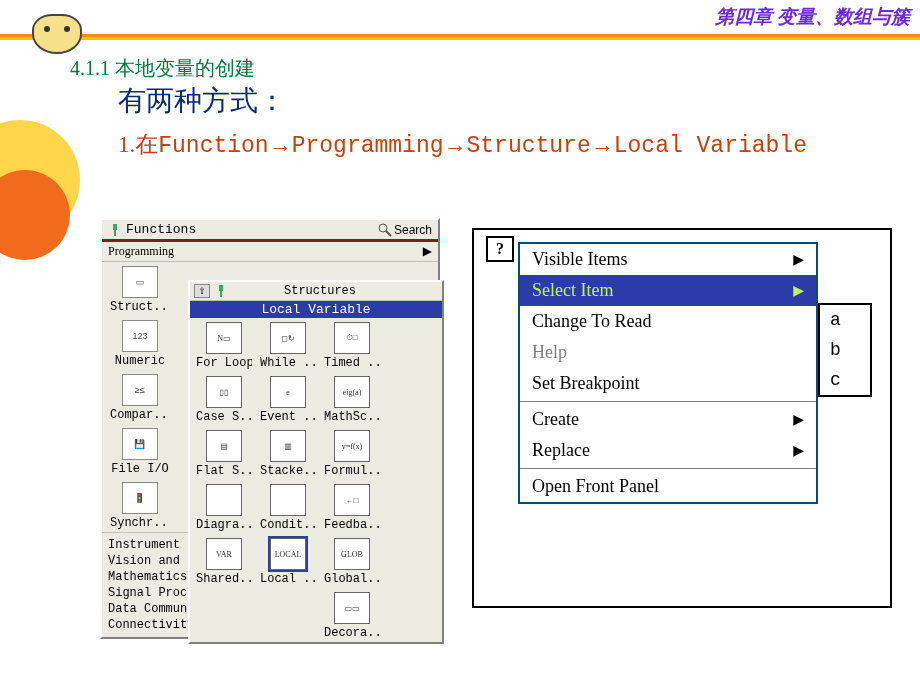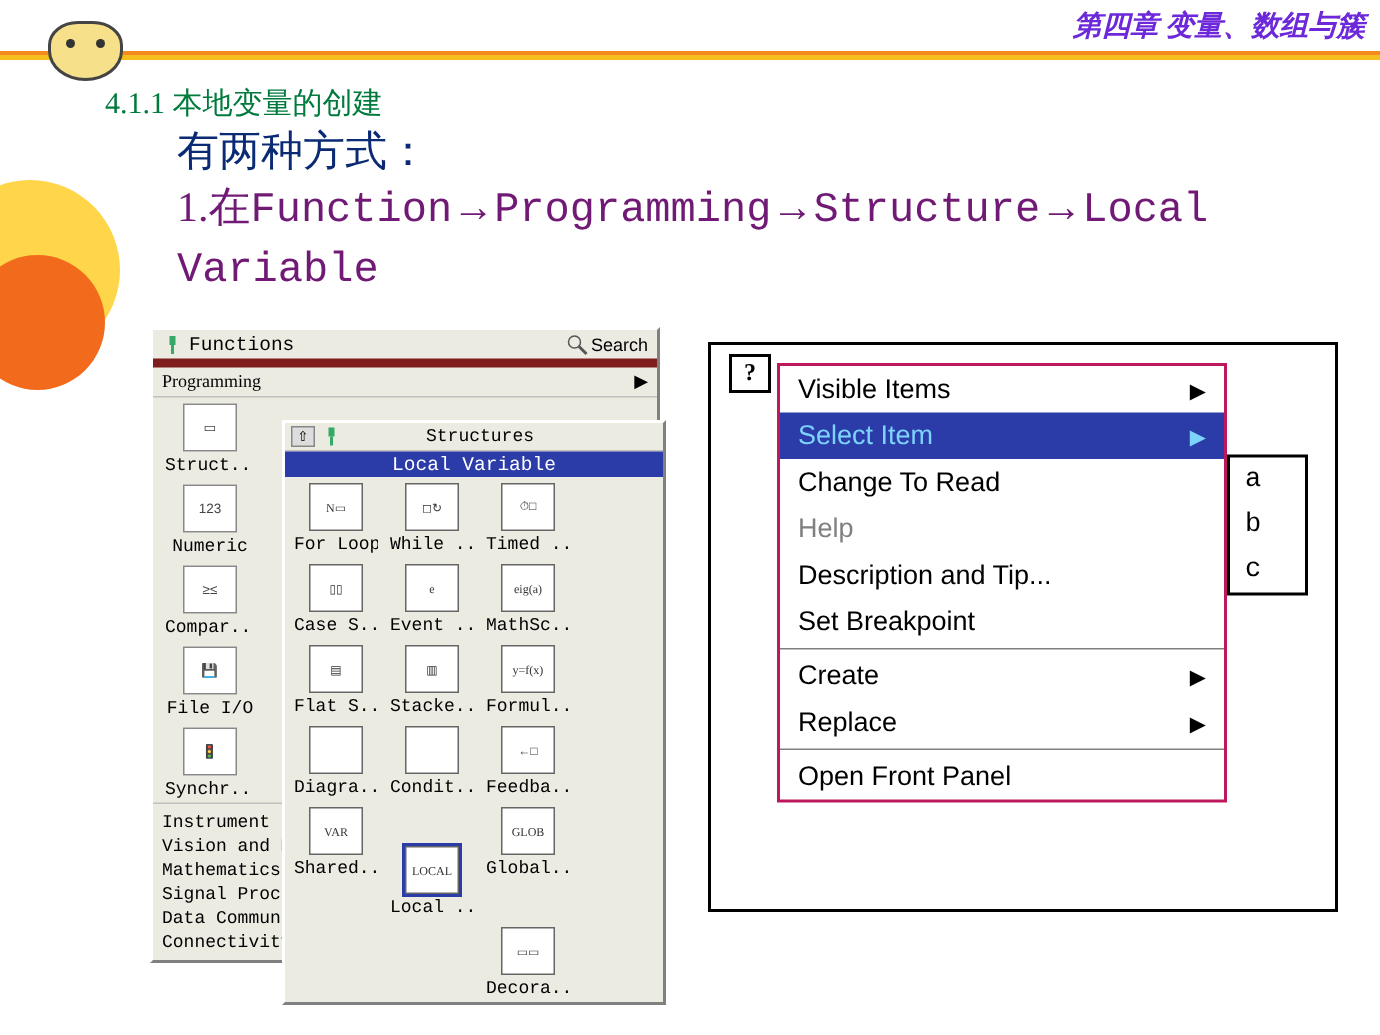--- a/index.html
+++ b/index.html
@@ -74,9 +74,9 @@
     margin-left: 48px;
   }
   .path-line {
-    color: #701a75;
-    font-size: 28px;
-    line-height: 38px;
+    color: #c2410c;
+    font-size: 23px;
+    line-height: 50px;
   }
   .path-line .fn { font-family: "Courier New", monospace; }
   .arrow { font-family: "SimSun"; }

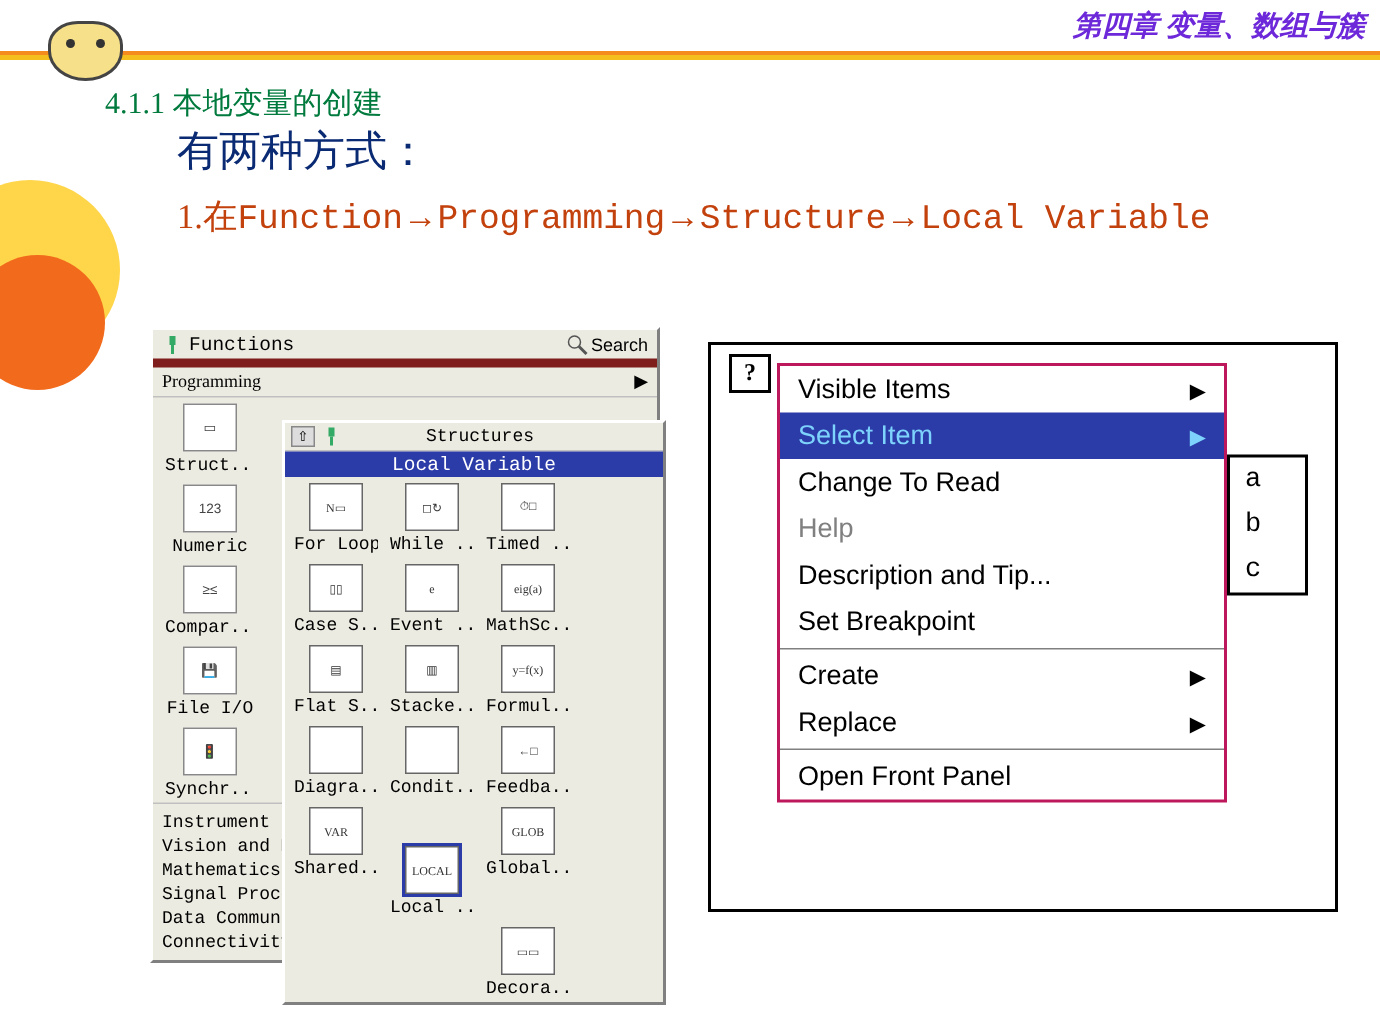--- a/index.html
+++ b/index.html
@@ -98,7 +98,7 @@
   .pal-title-row {
     display: flex; align-items: center;
     padding: 2px 6px;
-    border-bottom: 6px solid #7f1d1d;
+    border-bottom: 3px solid #7f1d1d;
   }
   .pin-icon { width: 14px; height: 14px; margin-right: 4px; }
   .pal-title { flex: 1; font-family: "Courier New", monospace; font-size: 13px; }

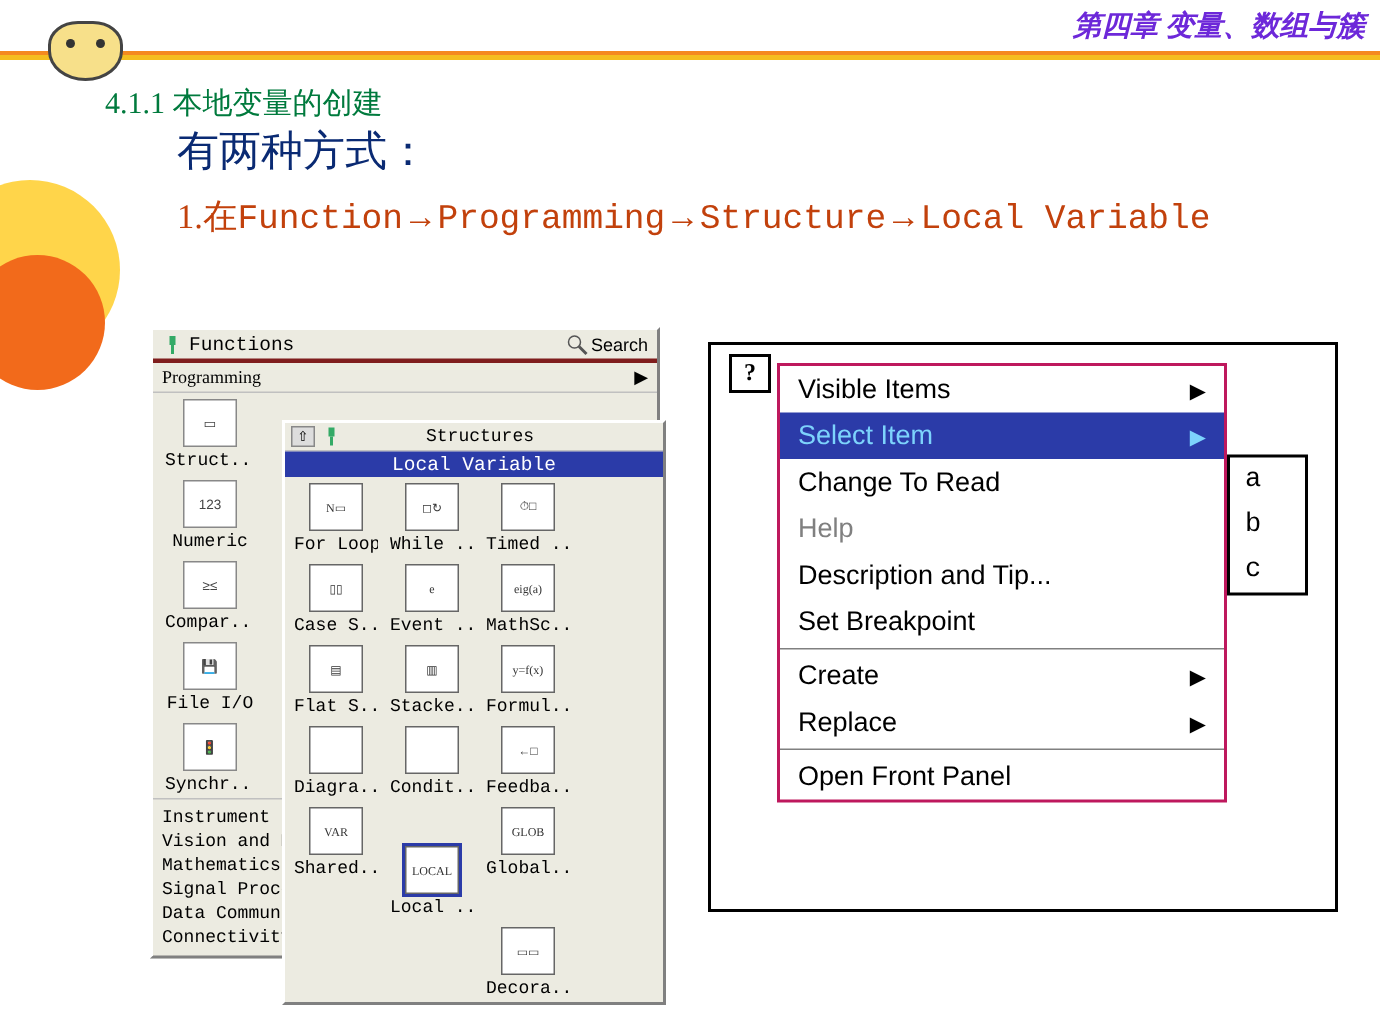--- a/index.html
+++ b/index.html
@@ -190,9 +190,9 @@
     position: absolute;
     top: 12px; left: 44px;
     width: 300px;
-    border: 2px solid #be185d;
+    border: 2px solid #0c4a6e;
     background: #fff;
-    font-family: Liberation Sans, sans-serif;
+    font-family: Liberation Serif, serif;
     font-size: 18px;
   }
   .ctx-item {

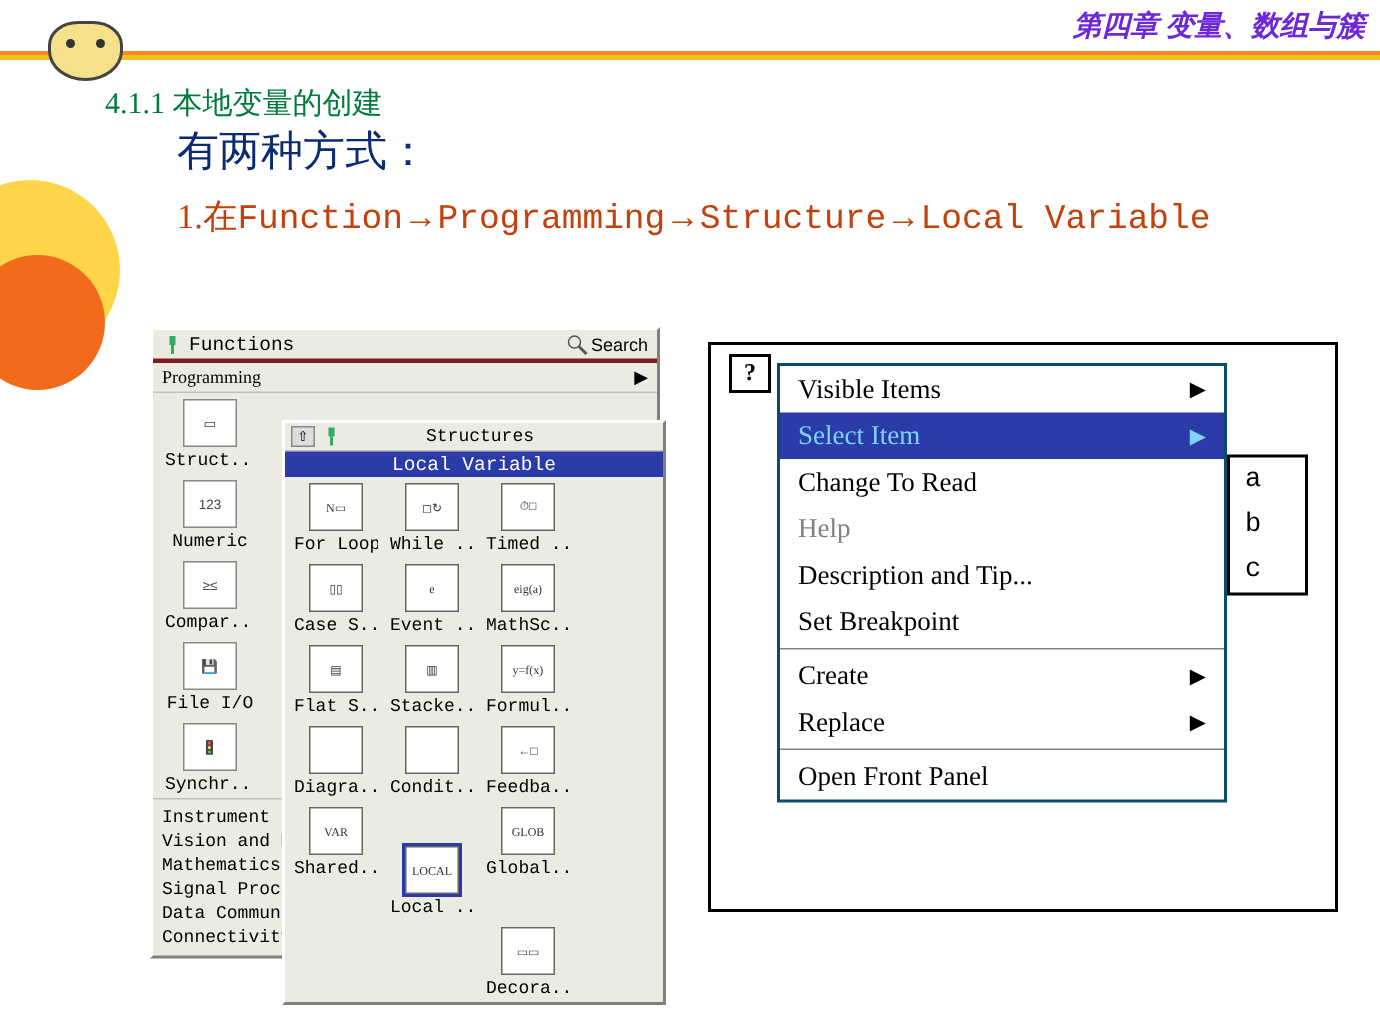--- a/index.html
+++ b/index.html
@@ -200,7 +200,7 @@
     display: flex; align-items: center; justify-content: space-between;
   }
   .ctx-item.disabled { color: #808080; }
-  .ctx-item.sel { background: #2b3ba8; color: #7dd3fc; }
+  .ctx-item.sel { background: #2b3ba8; color: #bef264; }
   .ctx-sep { height: 0; border-top: 1px solid #808080; margin: 2px 0; }
   .ctx-arrow { font-size: 14px; }
   .ctx-sub {

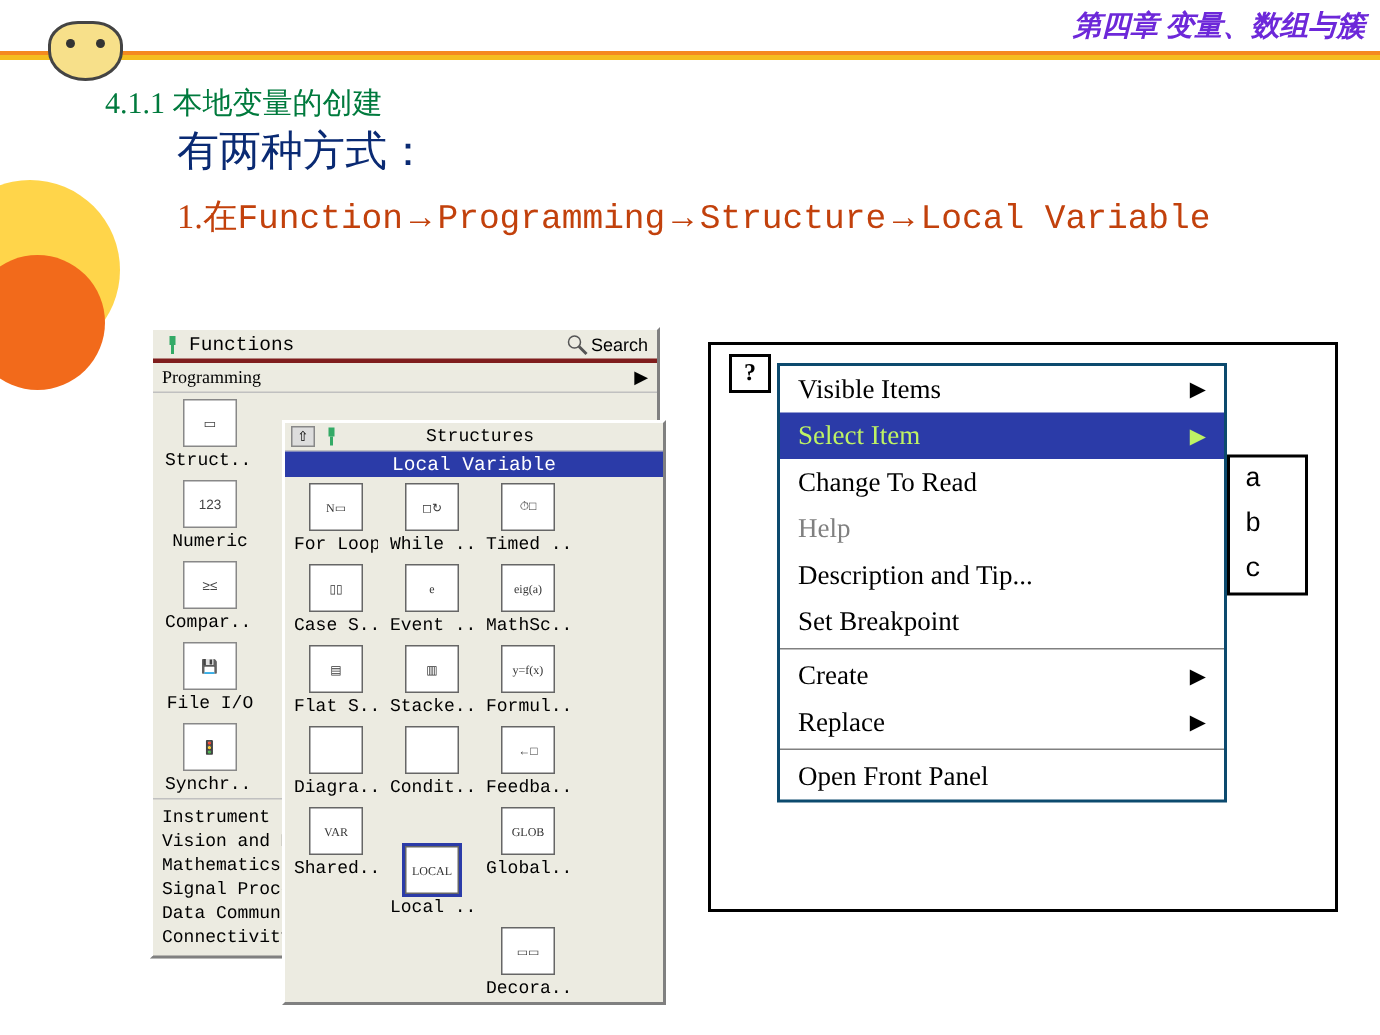--- a/index.html
+++ b/index.html
@@ -414,9 +414,6 @@
         <span>Help</span>
       </div>
       <div class="ctx-item">
-        <span>Description and Tip...</span>
-      </div>
-      <div class="ctx-item">
         <span>Set Breakpoint</span>
       </div>
       <div class="ctx-sep"></div>

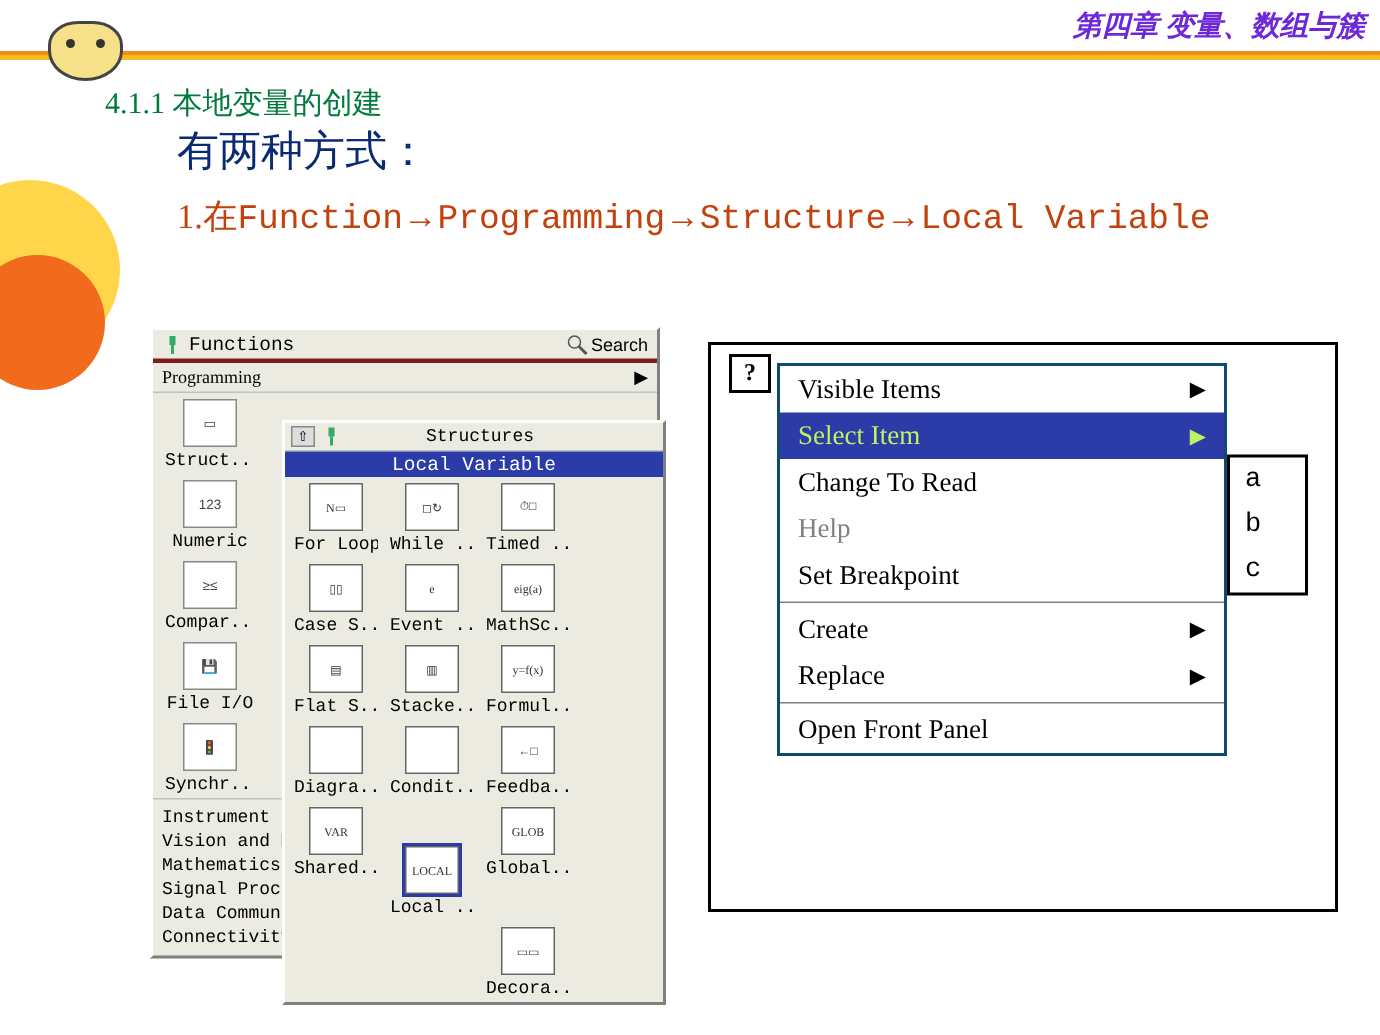--- a/index.html
+++ b/index.html
@@ -163,7 +163,7 @@
     display: flex; align-items: center; justify-content: center;
     font-size: 8px; color: #333;
   }
-  .sub-item.highlight .pic { outline: 2px solid #2b3ba8; margin-top: 26px; }
+  .sub-item.highlight .pic { outline: 2px solid #2b3ba8; }
   .sub-item .lbl {
     font-size: 12px; font-family: "Tahoma","Courier New";
     white-space: nowrap; overflow: hidden;

